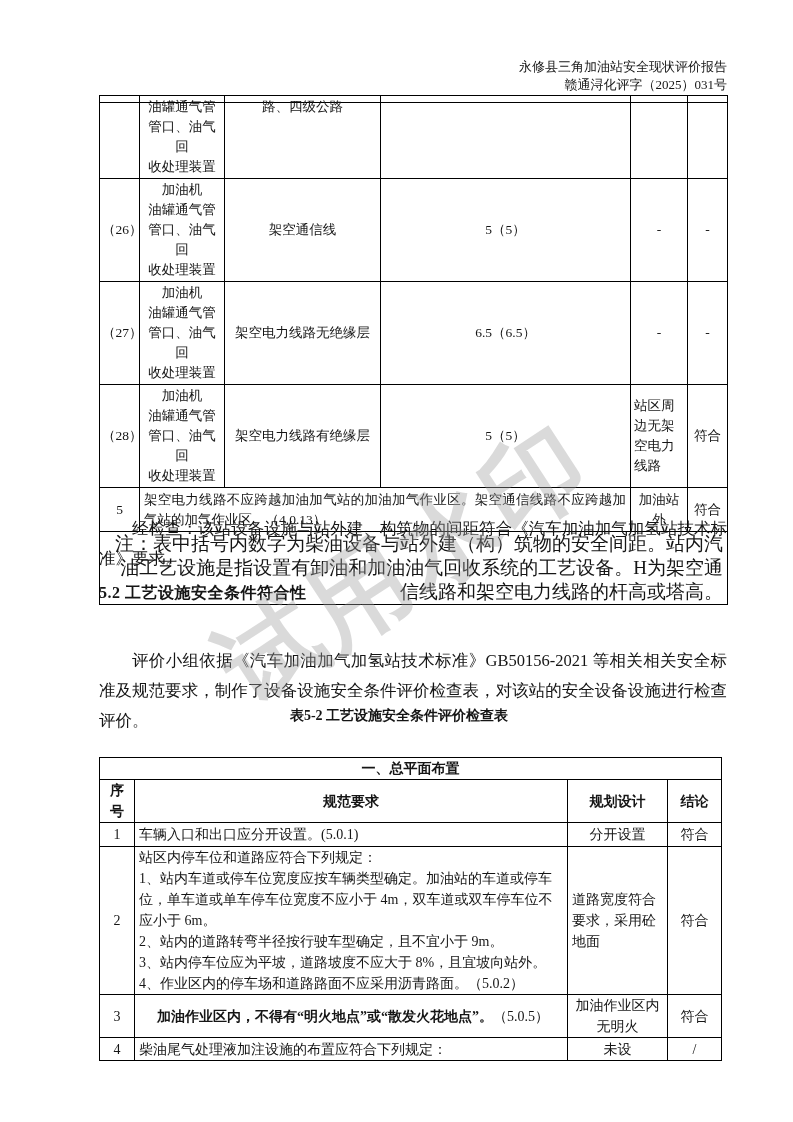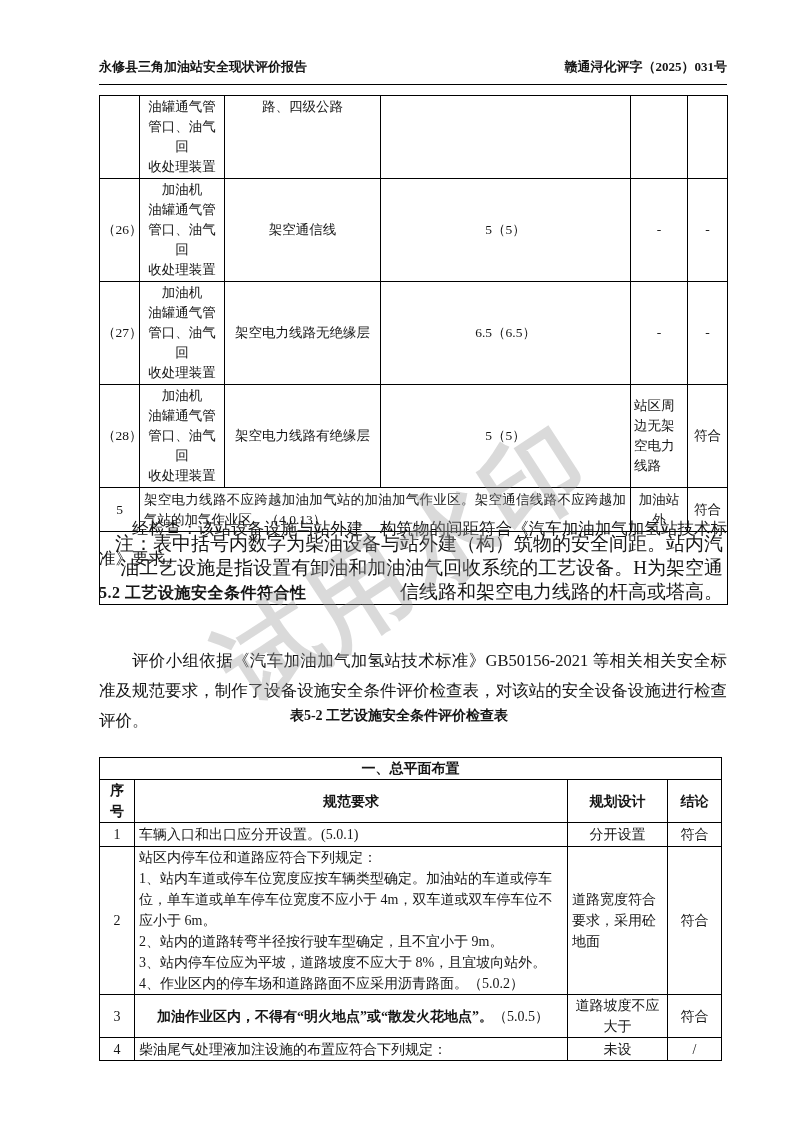--- a/index.html
+++ b/index.html
@@ -10,7 +10,7 @@
   
   .header { position:absolute; left:99px; top:58px; width:628px; display:flex;
             justify-content:space-between; align-items:flex-end; font-size:13px;
-            font-weight:bold; padding-bottom:8px; border-bottom:1.6px solid #000; }
+            font-weight:normal; padding-bottom:8px; border-bottom:1.6px solid #000;flex-direction:column; }
 
   
   table { border-collapse:collapse; table-layout:fixed; }

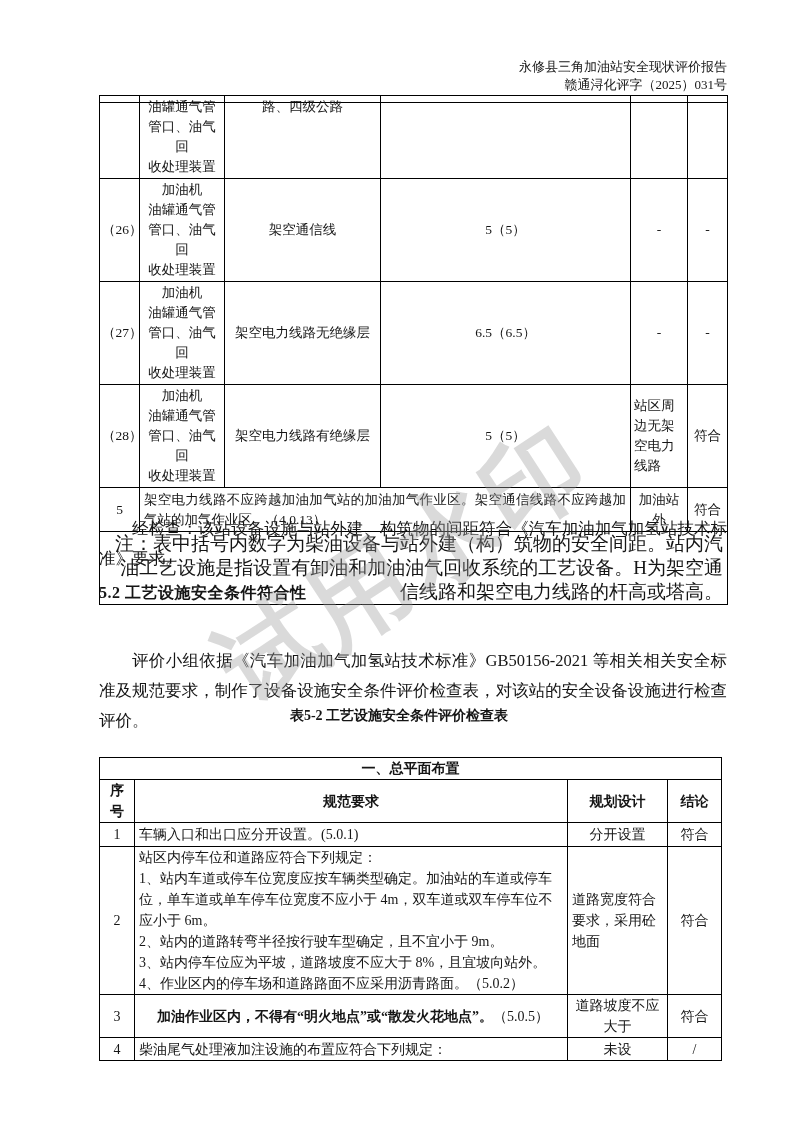--- a/index.html
+++ b/index.html
@@ -171,7 +171,7 @@
       <tr style="height:43px">
         <td>3</td>
         <td class="req"><span class="b">加油作业区内，不得有“明火地点”或“散发火花地点”。</span><span>（5.0.5）</span></td>
-        <td>道路坡度不应大于</td>
+        <td>加油作业区内无明火</td>
         <td>符合</td>
       </tr>
       <tr style="height:23px">

